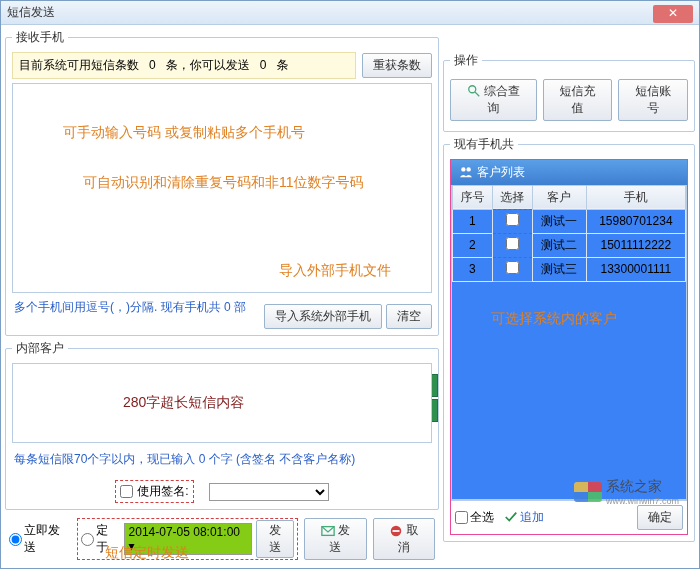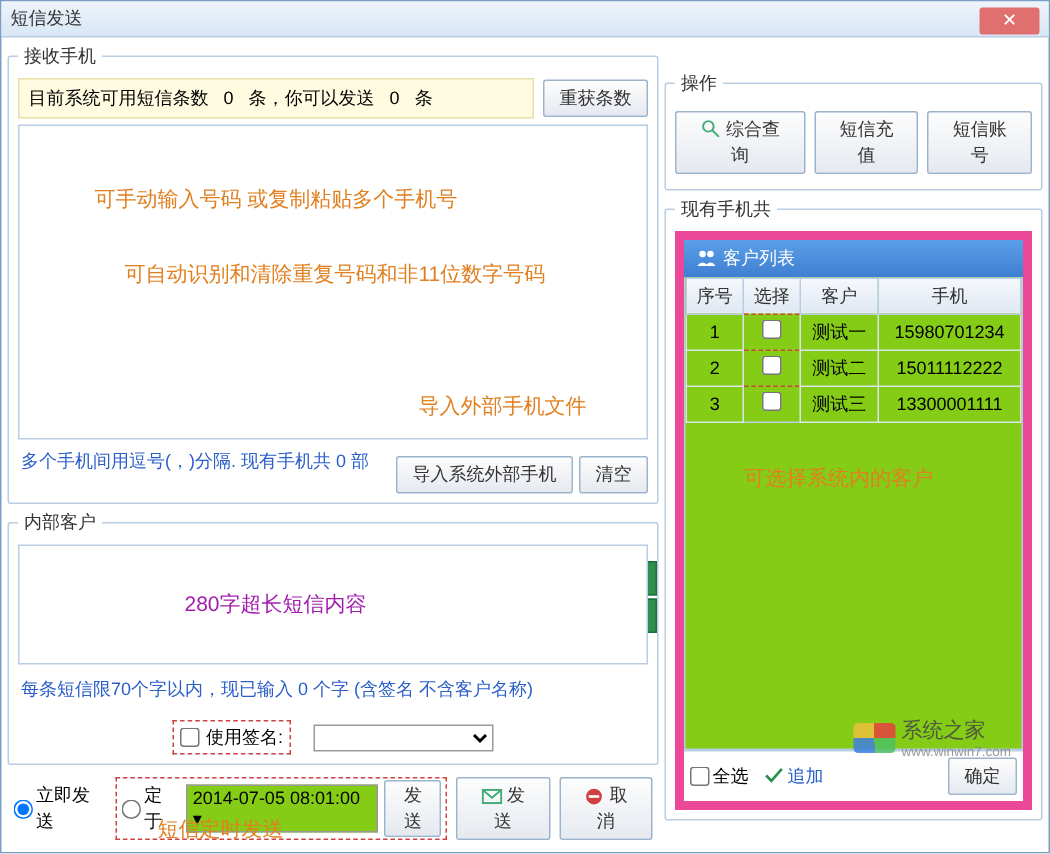--- a/index.html
+++ b/index.html
@@ -40,7 +40,7 @@
 .table th{background:linear-gradient(#f5f8fc,#e0e8f2);border:1px solid #b8cde4;padding:3px 4px;font-weight:normal;color:#333;}
 .table td{border:1px solid #dbe5f0;padding:3px 4px;text-align:center;}
 .selcol{border:1px dashed #d04040 !important;}
-.right-inner{border:6px solid #ec4899;flex:1;display:flex;flex-direction:column;position:relative;}
+.right-inner{border:1px solid #ec4899;flex:1;display:flex;flex-direction:column;position:relative;}
 .right-bottom{display:flex;align-items:center;gap:10px;padding:4px;border-top:1px solid #b8cde4;}
 .cb{display:inline-flex;align-items:center;gap:2px;}
 .addlink{color:#2a5fc8;display:inline-flex;align-items:center;gap:2px;}

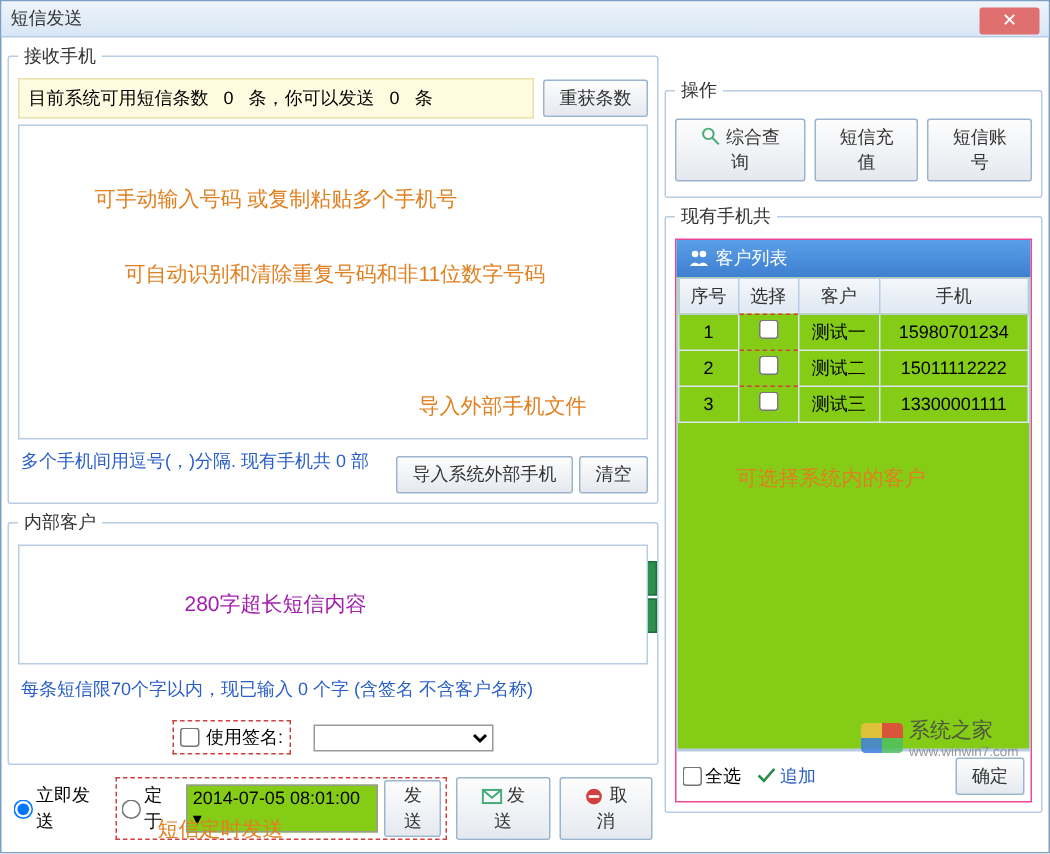--- a/index.html
+++ b/index.html
@@ -46,7 +46,7 @@
 .addlink{color:#2a5fc8;display:inline-flex;align-items:center;gap:2px;}
 .watermark{position:absolute;right:8px;bottom:28px;display:flex;align-items:center;gap:4px;opacity:0.85;padding-left:15px;}
 .logo{width:28px;height:20px;background:conic-gradient(#e84040 0 25%,#4fc060 0 50%,#4080e0 0 75%,#f0c040 0);border-radius:3px;}
-.table-wrap{height:315px;overflow:auto;background:#84cc16;border:1px solid #b8cde4;border-top:none;}
+.table-wrap{height:315px;overflow:auto;background:#3b82f6;border:1px solid #b8cde4;border-top:none;}
 .icon-svg{width:14px;height:14px;vertical-align:middle;}
 </style>
 </head>

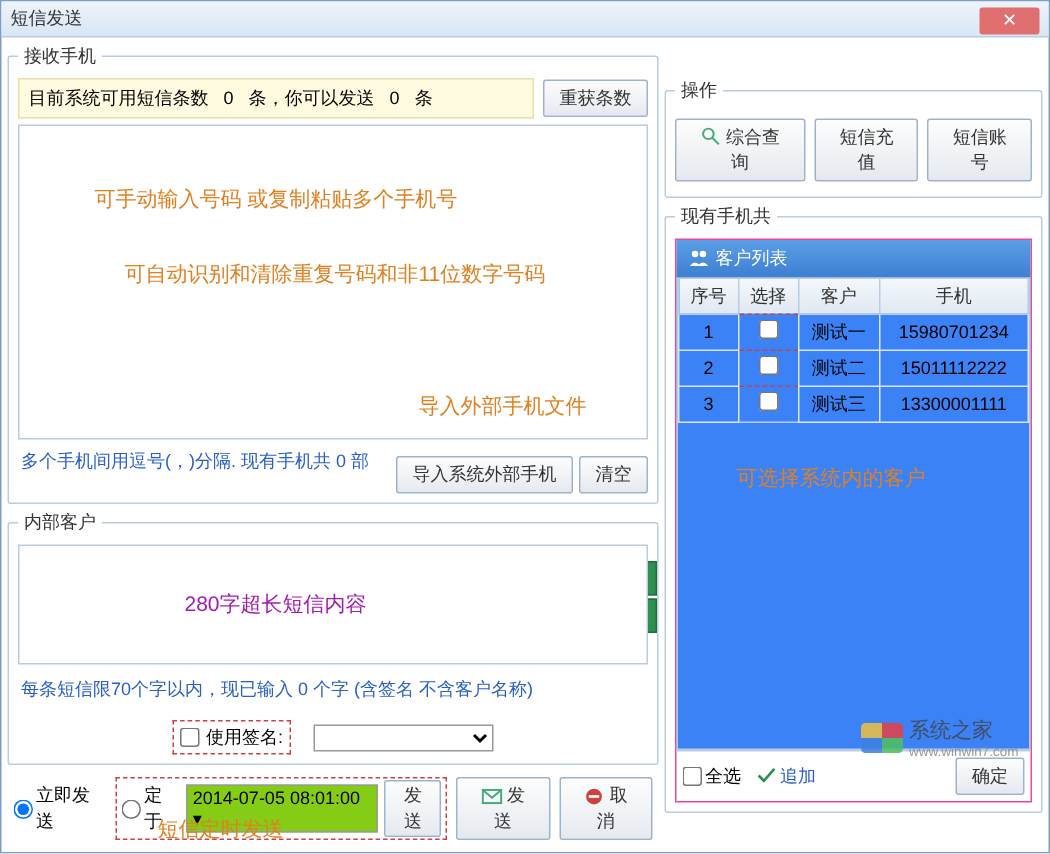--- a/index.html
+++ b/index.html
@@ -22,7 +22,7 @@
 .below { color:#2a5fc8; padding:6px 2px;}
 .importrow { display:flex; justify-content:flex-end; gap:4px; padding-top:4px;}
 .content-area { width:100%; height:80px; border:1px solid #b8cde4; background:#fff; position:relative;}
-.hint4 {position:absolute; top:30px; left:110px; color:#a21caf; font-size:14px;}
+.hint4 {position:absolute; top:30px; left:110px; color:#7f1d1d; font-size:14px;}
 .greens { position:absolute; right:0; top:17px; display:flex; flex-direction:column; gap:2px;}
 .gbtn { background:#2f8f4f; color:#fff; padding:2px 6px; border:1px solid #1f6f3f; font-size:12px; cursor:pointer;}
 .sigrow { padding-top:6px; display:flex; align-items:center; gap:15px; justify-content:center;}

